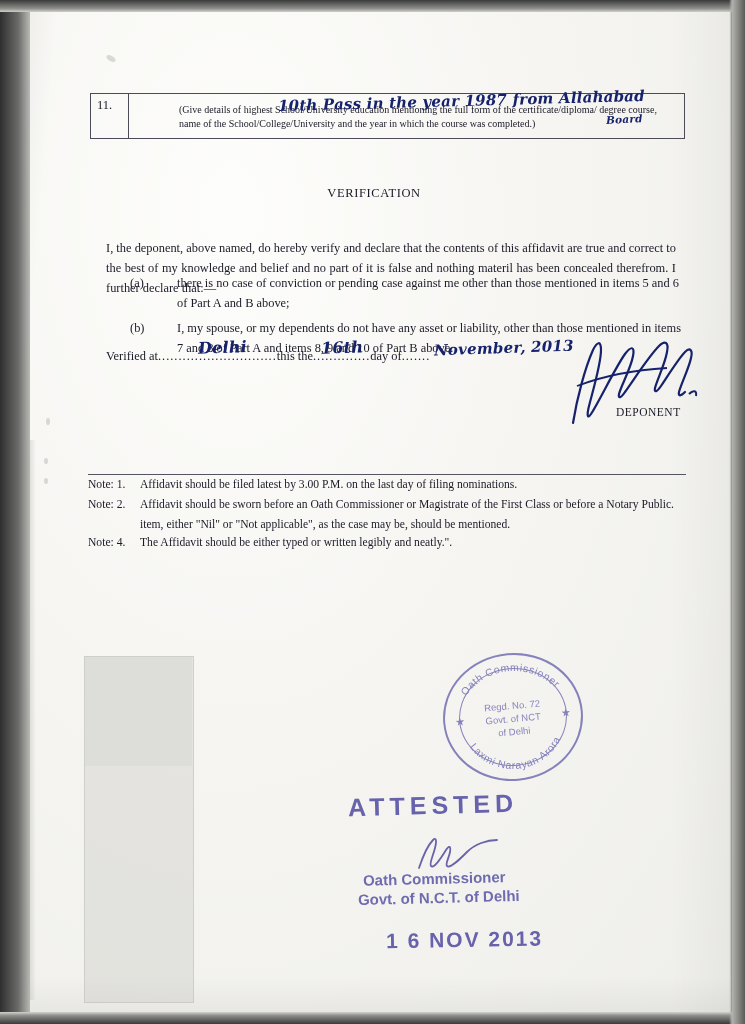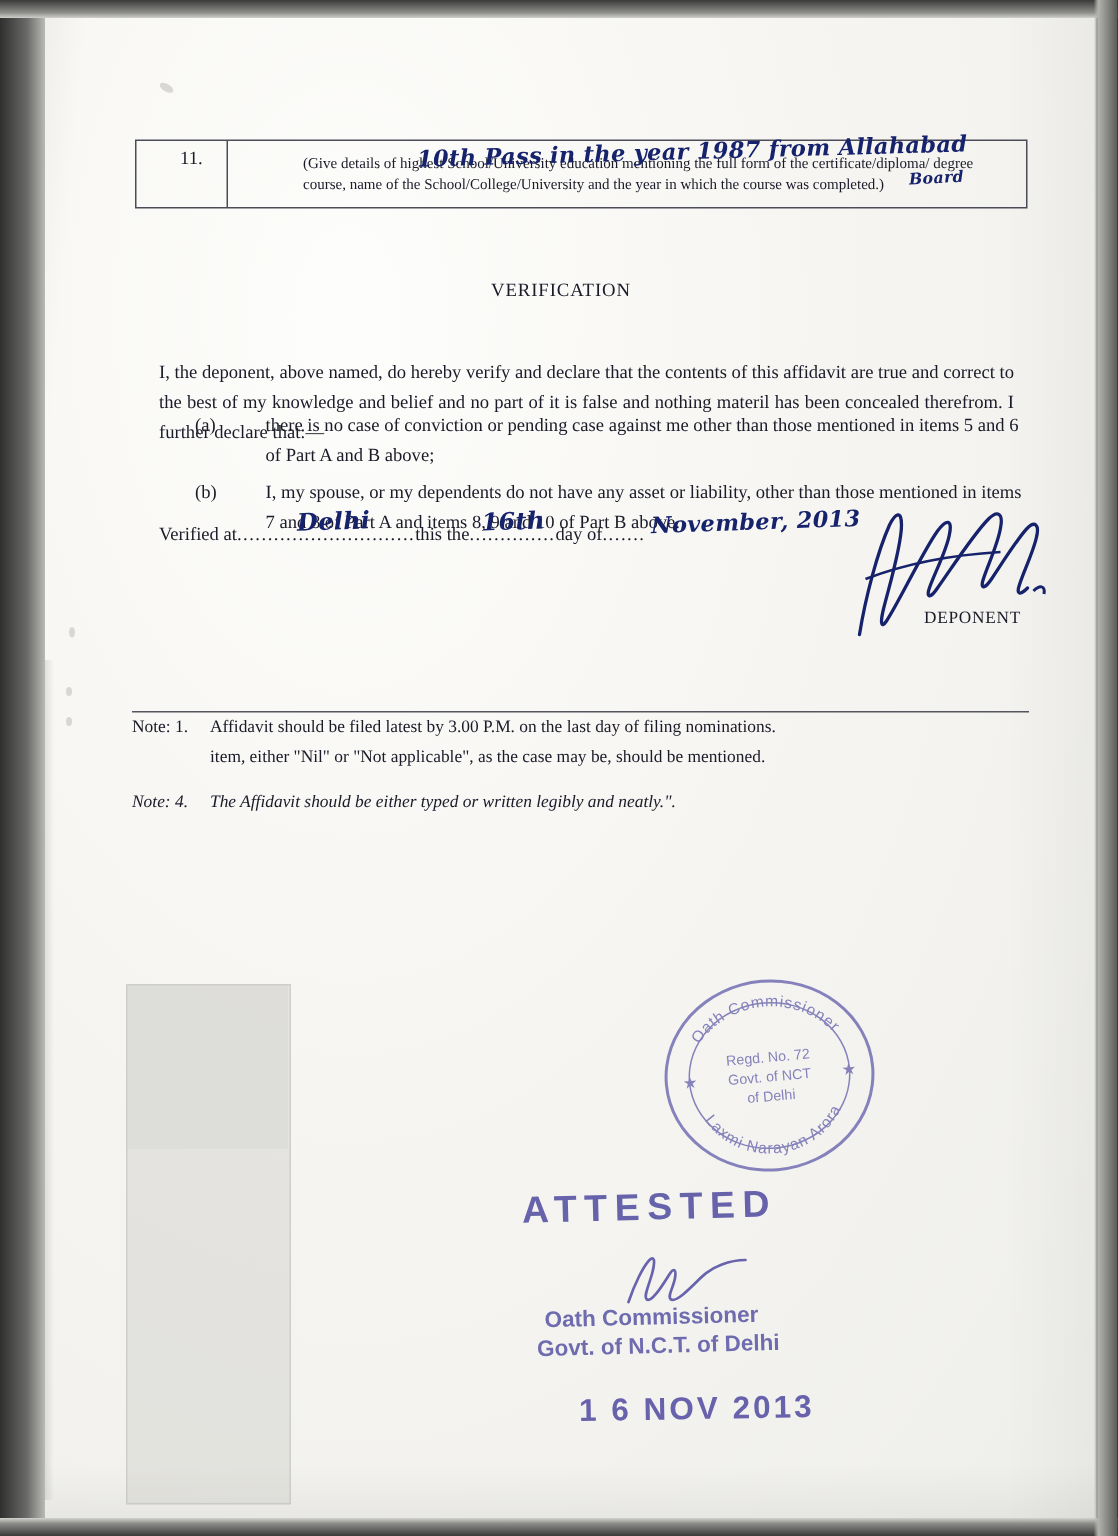--- a/index.html
+++ b/index.html
@@ -76,7 +76,6 @@
     width: 595px;
     border: 1px solid #4c4c58;
     box-sizing: border-box;
-    padding-left: 23px;
   }
   .q-row {
     display: flex;

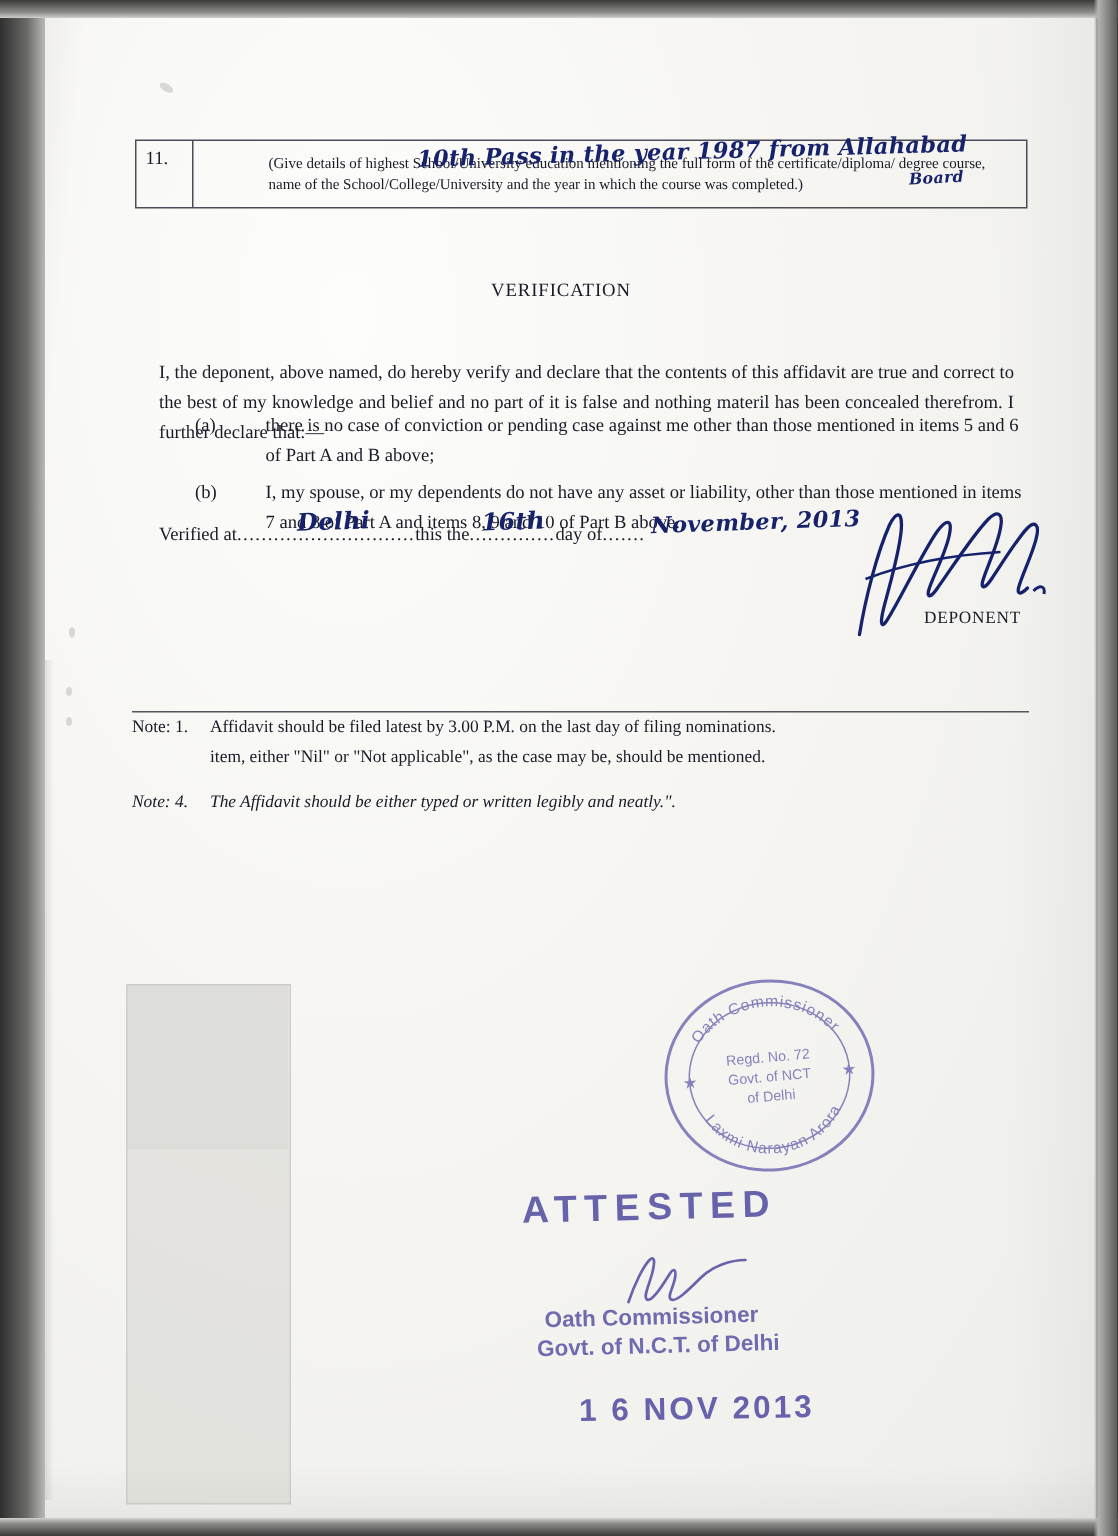--- a/index.html
+++ b/index.html
@@ -427,6 +427,10 @@
       <div class="note">
         <div class="note-label">Note: 1.</div>
         <div class="note-text">Affidavit should be filed latest by 3.00 P.M. on the last day of filing nominations.</div>
+      </div>
+      <div class="note">
+        <div class="note-label">Note: 2.</div>
+        <div class="note-text">Affidavit should be sworn before an Oath Commissioner or Magistrate of the First Class or before a Notary Public.</div>
       </div>
       <div class="note-cont">item, either "Nil" or "Not applicable", as the case may be, should be mentioned.</div>
       <div class="note" style="margin-top:12px;font-style:italic;">

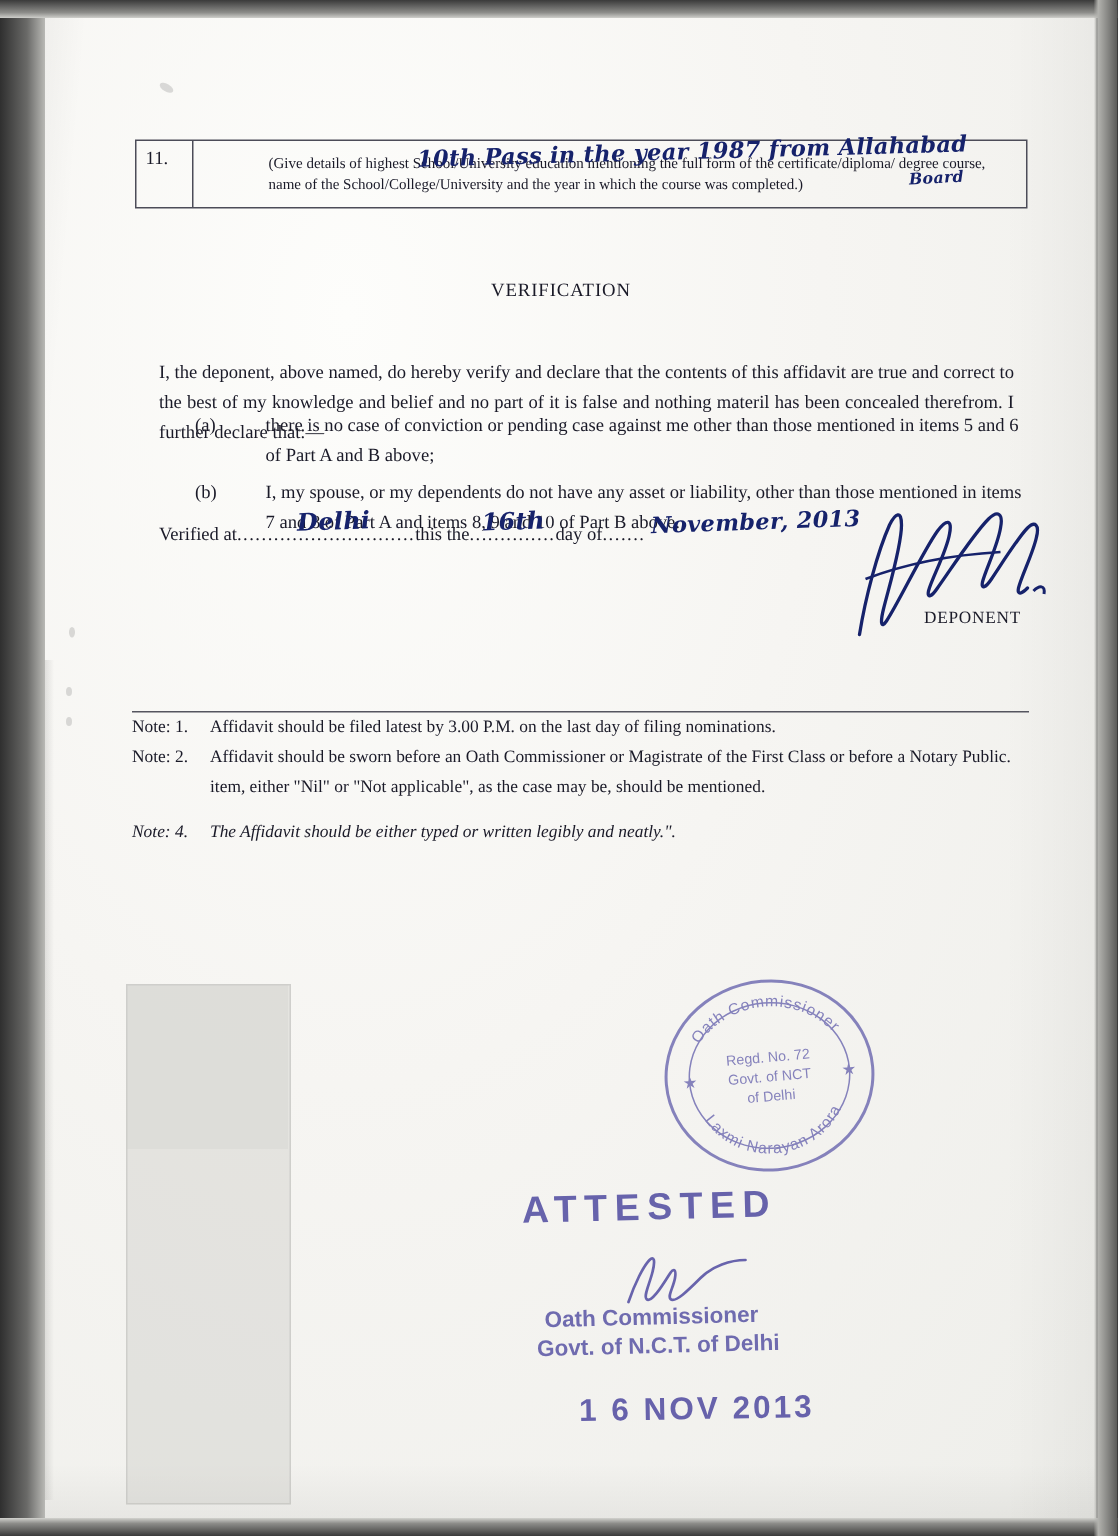--- a/index.html
+++ b/index.html
@@ -433,7 +433,7 @@
         <div class="note-text">Affidavit should be sworn before an Oath Commissioner or Magistrate of the First Class or before a Notary Public.</div>
       </div>
       <div class="note-cont">item, either "Nil" or "Not applicable", as the case may be, should be mentioned.</div>
-      <div class="note" style="margin-top:12px;font-style:italic;">
+      <div class="note" style="margin-top:0;">
         <div class="note-label">Note: 4.</div>
         <div class="note-text">The Affidavit should be either typed or written legibly and neatly.".</div>
       </div>

